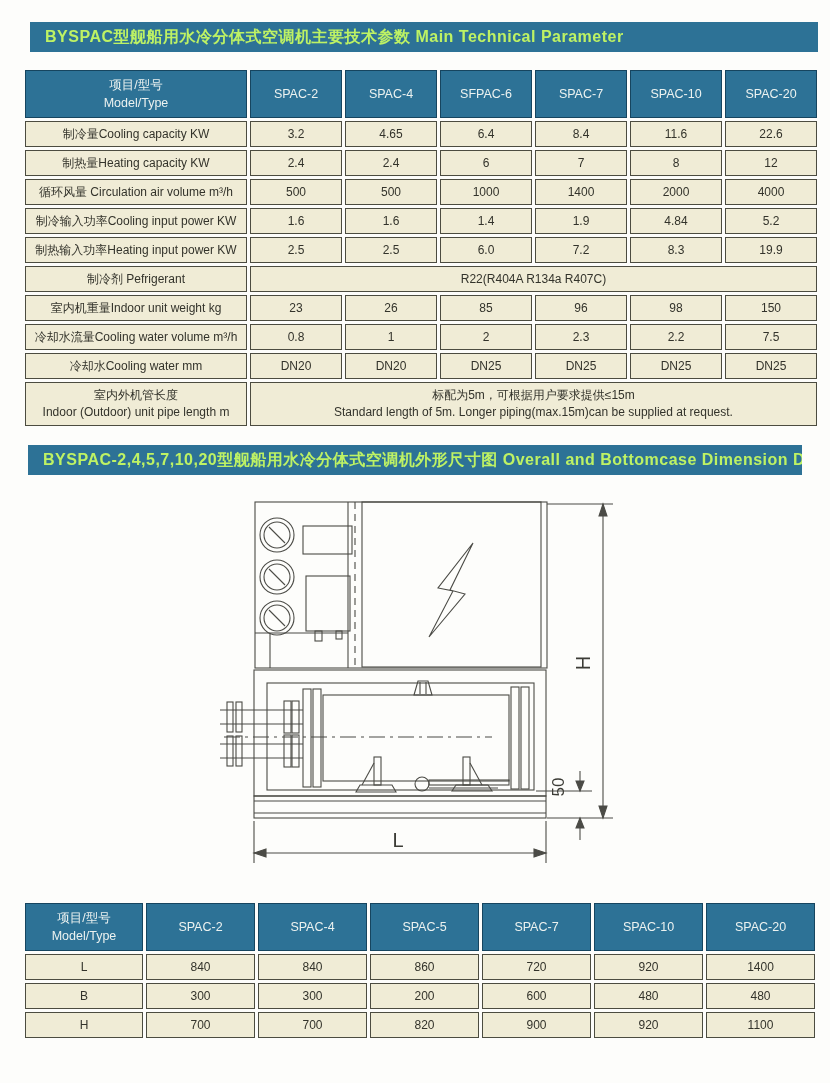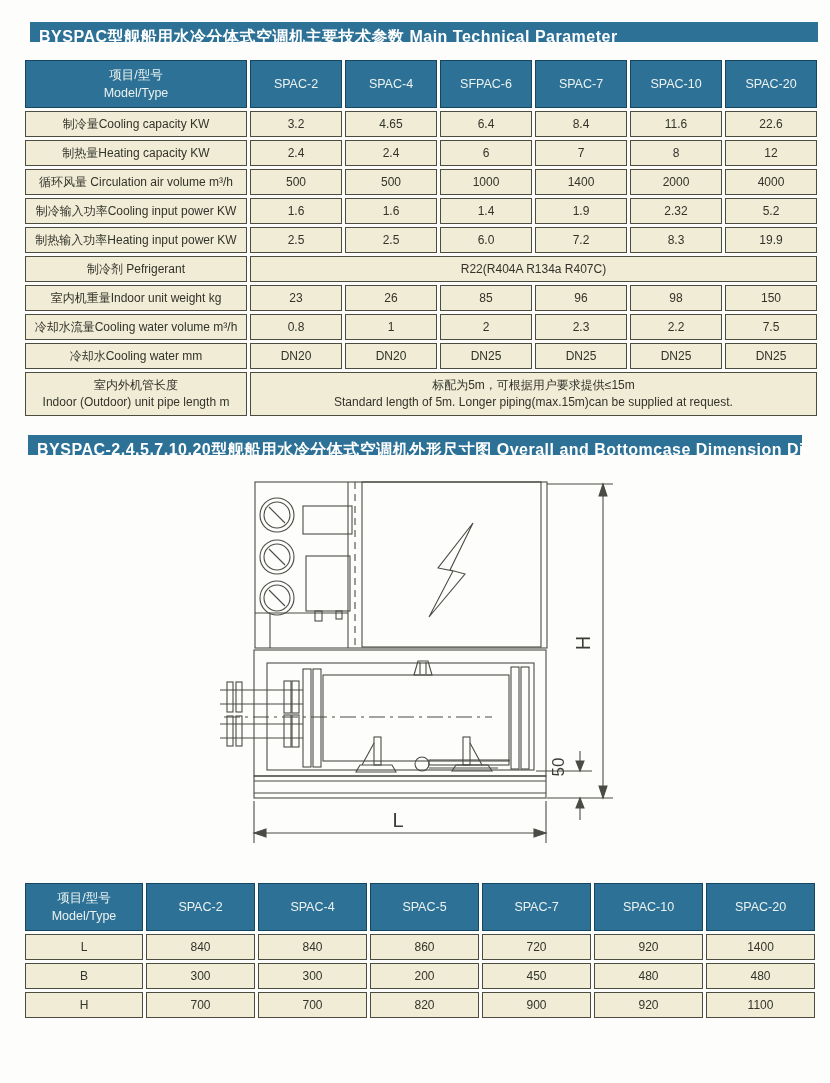--- a/index.html
+++ b/index.html
@@ -12,8 +12,8 @@
 
   
   .titlebar{
-    background:#2d7296;color:#ffffff;font-weight:bold;font-size:16px;
-    height:20px;line-height:30px;padding-left:9px;letter-spacing:.5px;
+    background:#2d7296;color:#bef264;font-weight:bold;font-size:16px;
+    height:30px;line-height:30px;padding-left:15px;letter-spacing:.5px;
     white-space:nowrap;overflow:hidden;
   }
   .titlebar.first{margin:22px 12px 0 30px;}

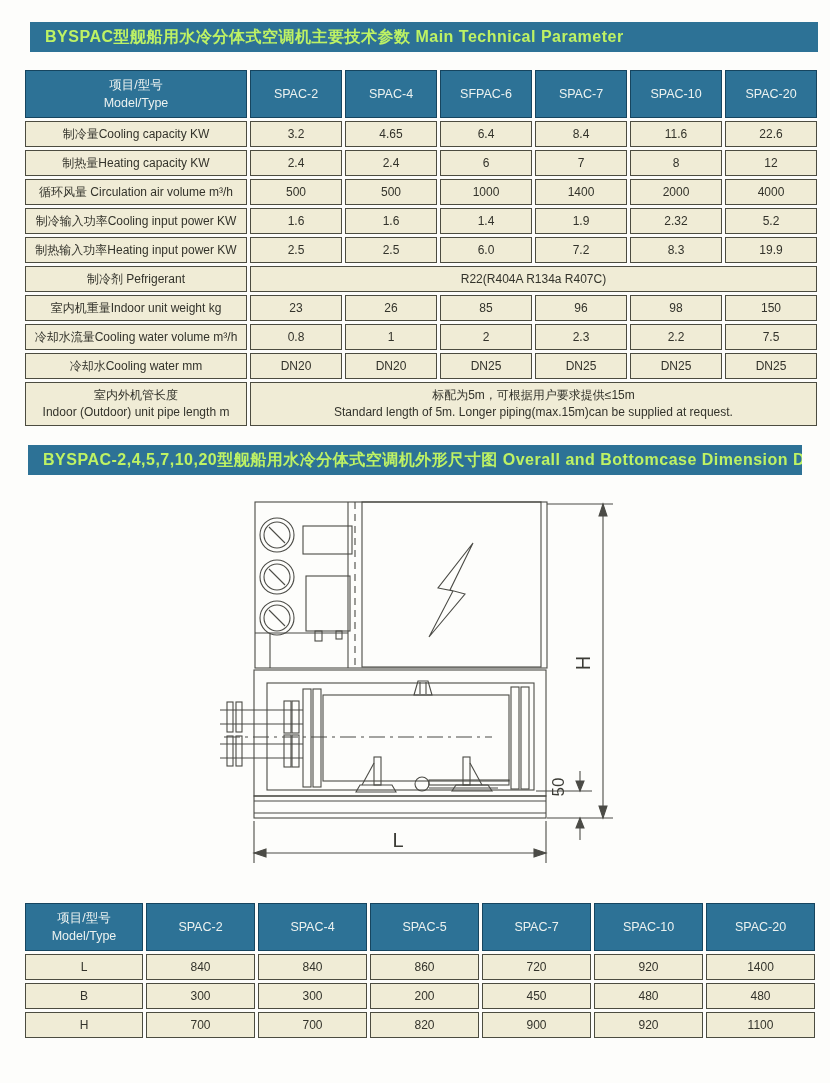--- a/index.html
+++ b/index.html
@@ -111,7 +111,7 @@
       <td>1.6</td>
       <td>1.4</td>
       <td>1.9</td>
-      <td>2.32</td>
+      <td>4.84</td>
       <td>5.2</td>
     </tr>
     <tr>

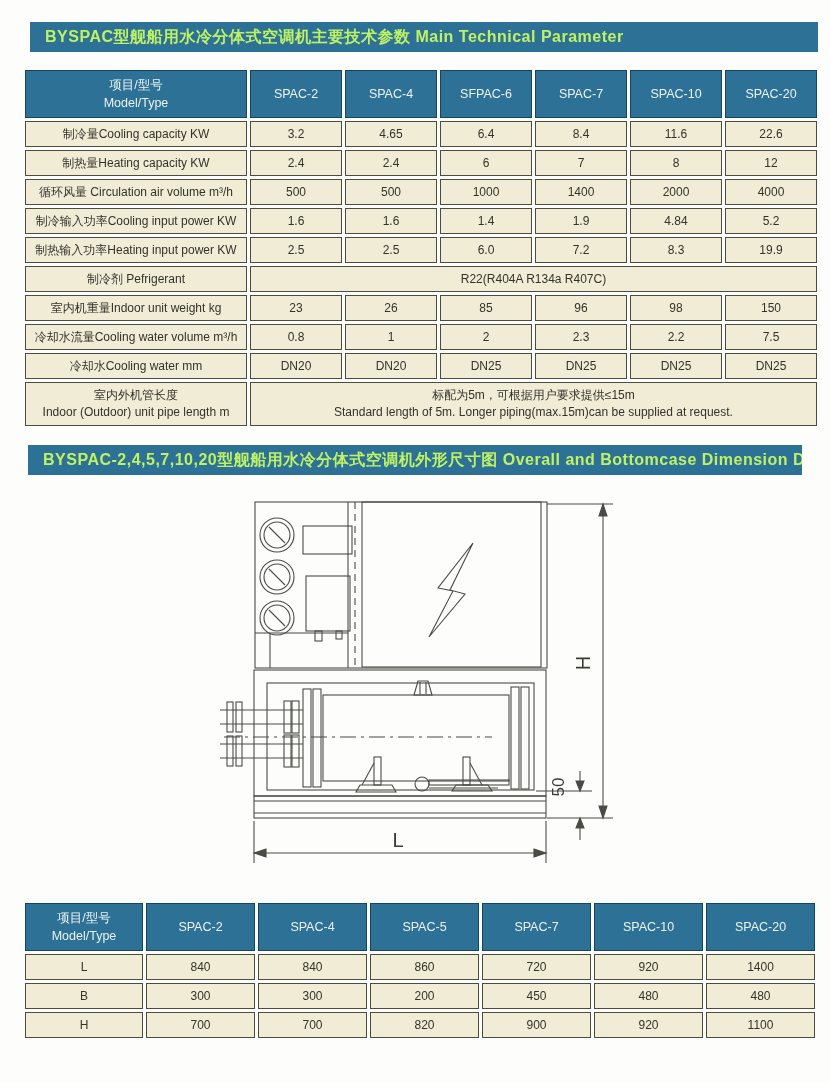--- a/index.html
+++ b/index.html
@@ -334,7 +334,7 @@
       <td>300</td>
       <td>300</td>
       <td>200</td>
-      <td>450</td>
+      <td>600</td>
       <td>480</td>
       <td>480</td>
     </tr>

